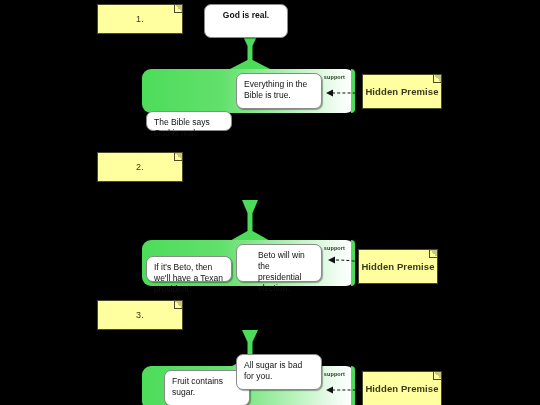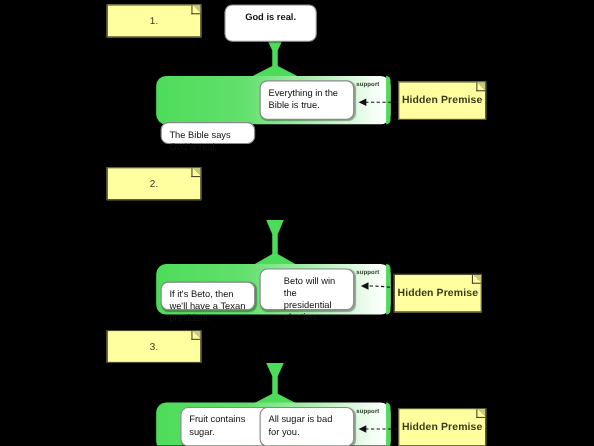--- a/index.html
+++ b/index.html
@@ -208,7 +208,7 @@
     <span>Fruit contains sugar.</span>
   </div>
 
-  <div class="claim" style="left:236px; top:370px; width:86px; height:36px;">
+  <div class="claim" style="left:236px; top:354px; width:86px; height:36px;">
     <span>All sugar is bad for you.</span>
   </div>
 

